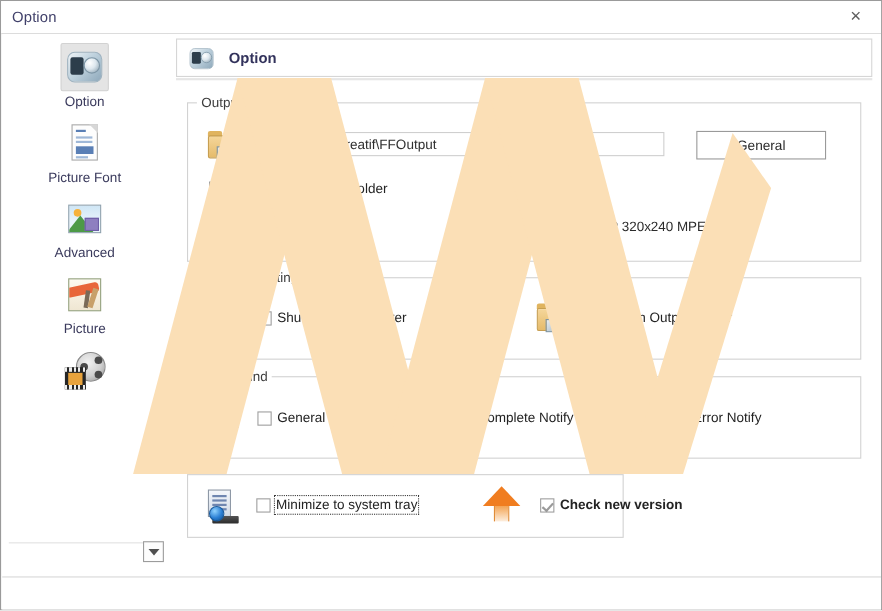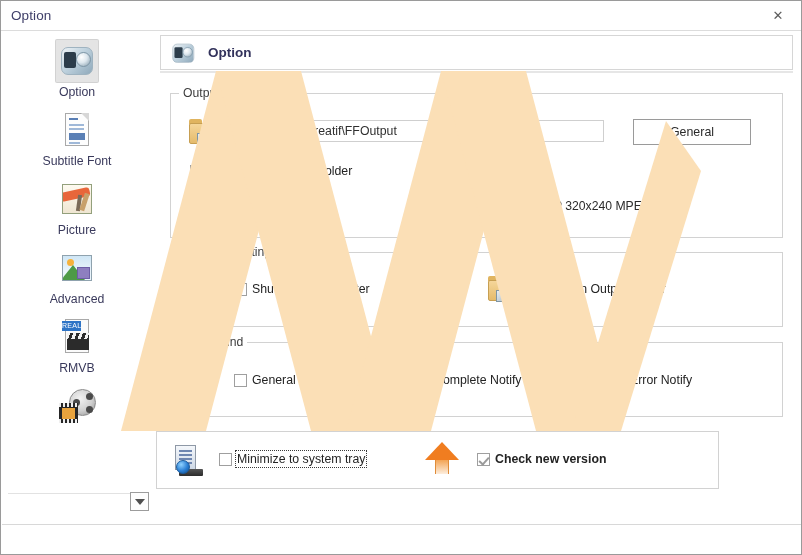--- a/index.html
+++ b/index.html
@@ -460,7 +460,7 @@
             </div>
           </div>
         </div>
-        <div class="side-label">Subtitle Font</div>
+        <div class="side-label">Picture Font</div>
       </div>
 
       <div class="side-item">

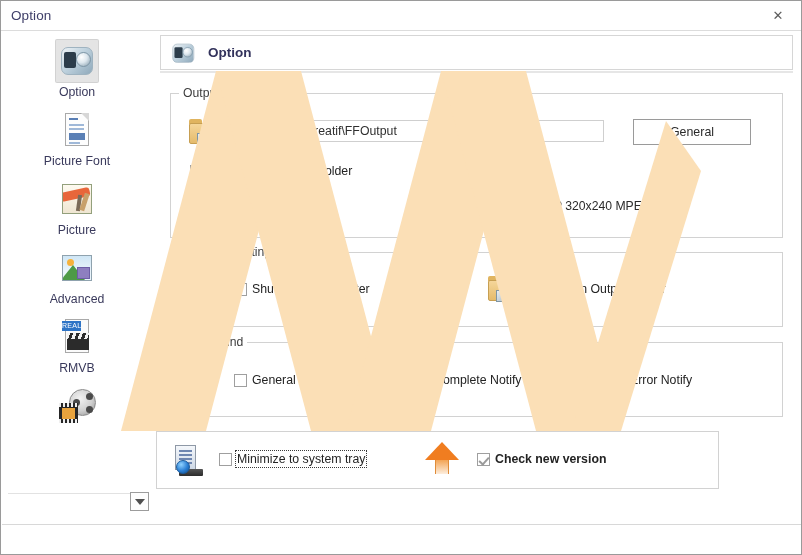--- a/index.html
+++ b/index.html
@@ -465,6 +465,19 @@
 
       <div class="side-item">
         <div class="side-icon">
+          <div class="ic ic-land">
+              <div class="frame">
+                <div class="sun"></div>
+                <div class="hill"></div>
+                <div class="box"></div>
+              </div>
+            </div>
+        </div>
+        <div class="side-label">Advanced</div>
+      </div>
+
+      <div class="side-item">
+        <div class="side-icon">
           <div class="ic ic-paint">
               <div class="frame">
                 <div class="sweep"></div>
@@ -474,19 +487,6 @@
             </div>
         </div>
         <div class="side-label">Picture</div>
-      </div>
-
-      <div class="side-item">
-        <div class="side-icon">
-          <div class="ic ic-land">
-              <div class="frame">
-                <div class="sun"></div>
-                <div class="hill"></div>
-                <div class="box"></div>
-              </div>
-            </div>
-        </div>
-        <div class="side-label">Advanced</div>
       </div>
 
       <div class="side-item">

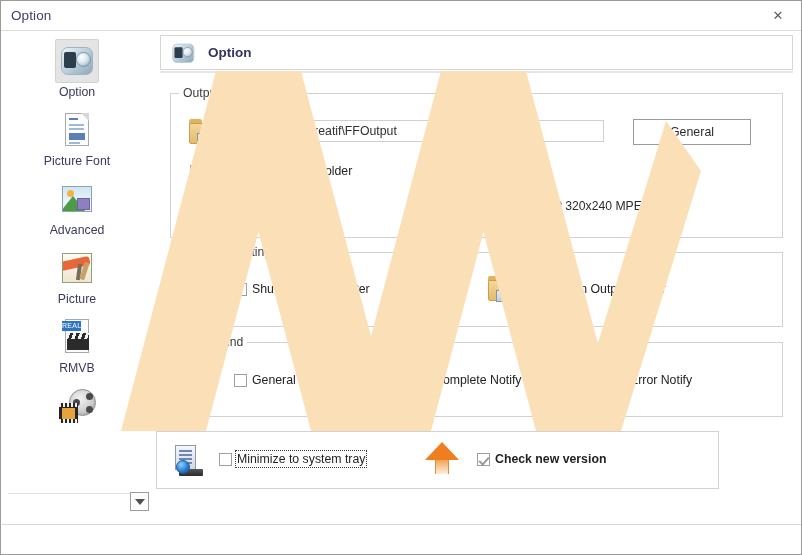--- a/index.html
+++ b/index.html
@@ -489,16 +489,6 @@
         <div class="side-label">Picture</div>
       </div>
 
-      <div class="side-item">
-        <div class="side-icon">
-          <div class="ic ic-rm">
-              <div class="page"></div>
-              <div class="clap"></div>
-              <div class="badge">REAL</div>
-            </div>
-        </div>
-        <div class="side-label">RMVB</div>
-      </div>
 
       <div class="side-item">
         <div class="side-icon">

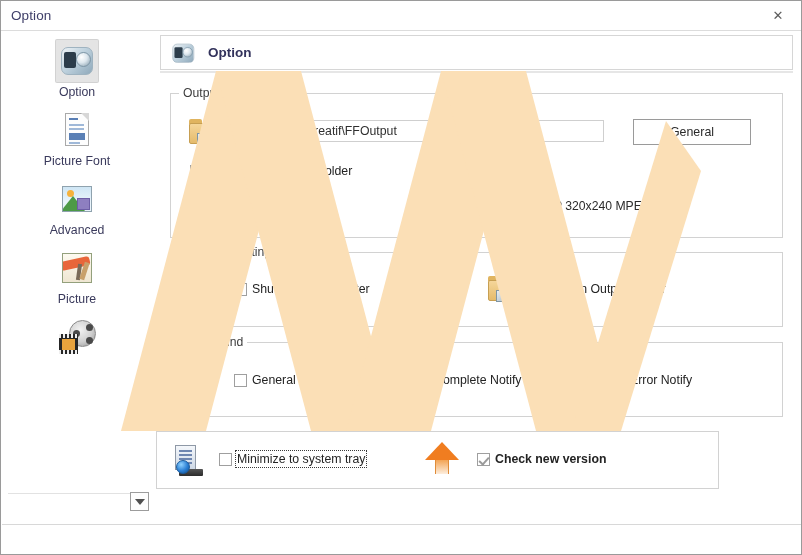--- a/index.html
+++ b/index.html
@@ -257,7 +257,7 @@
   .grp-output { left: 18px; top: 62px; width: 613px; height: 145px; }
   .grp-after  { left: 18px; top: 221px; width: 613px; height: 75px; }
   .grp-sound  { left: 18px; top: 311px; width: 613px; height: 75px; }
-  .grp-misc   { left: 4px; top: 400px; width: 563px; height: 58px; }
+  .grp-misc   { left: 18px; top: 400px; width: 397px; height: 58px; }
 
   
   .folder-icon { position: relative; width: 30px; height: 25px; }

